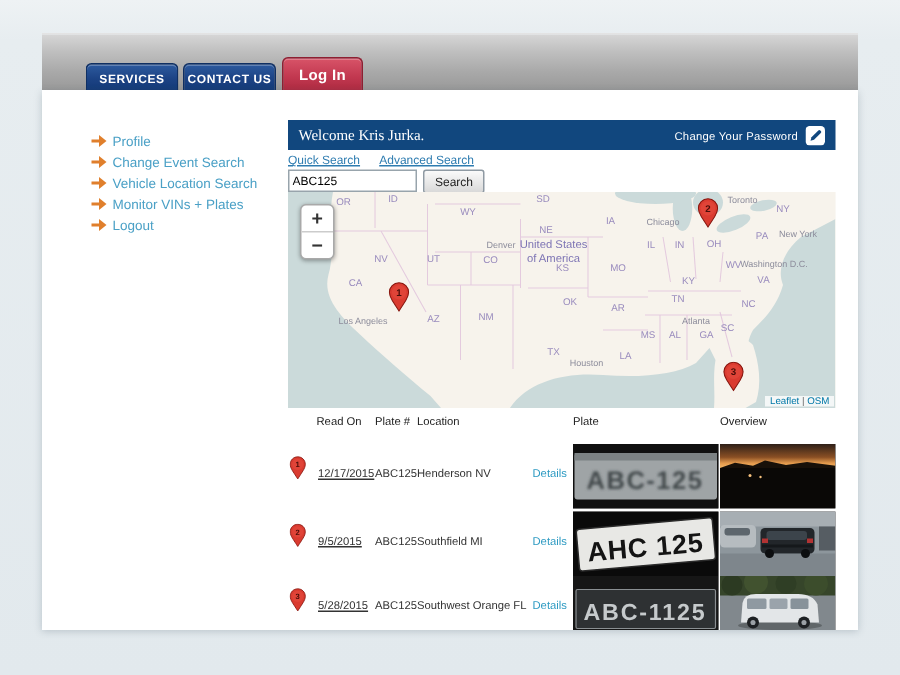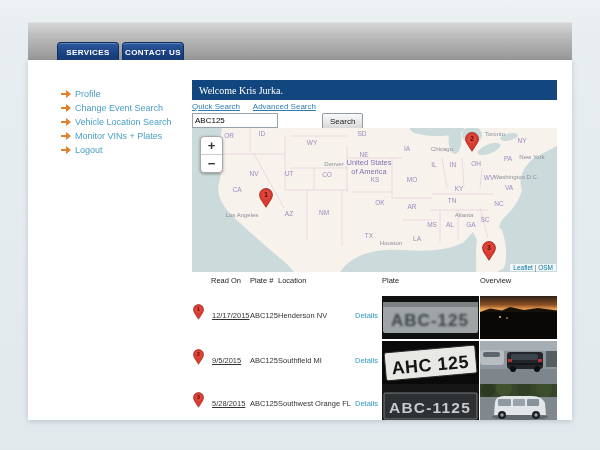--- a/index.html
+++ b/index.html
@@ -82,6 +82,7 @@
   <div class="chrome-bar">
     <div class="tab tab-blue tab-contact">CONTACT US</div>
     <div class="tab tab-blue tab-services">SERVICES</div>
+    <div class="tab tab-login">Log In</div>
   </div>
 
   <div class="page">

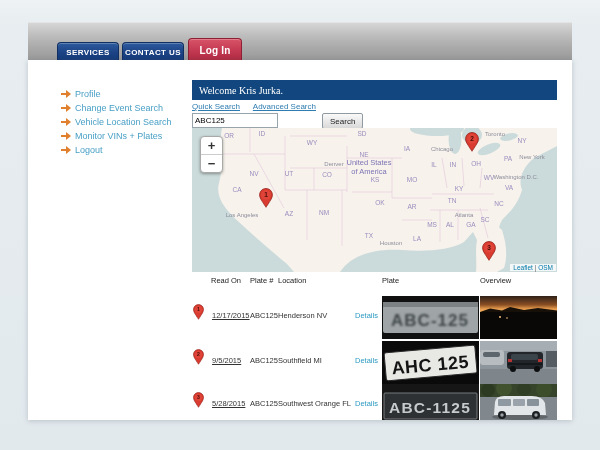--- a/index.html
+++ b/index.html
@@ -114,6 +114,15 @@
 
       <div class="welcome-bar">
         <span class="welcome-text">Welcome Kris Jurka.</span>
+        <span class="cp-group">
+          <span class="cp-label">Change Your Password</span>
+          <span class="cp-icon">
+            <svg viewBox="0 0 14 14" width="13" height="13">
+                <rect width="14" height="14" rx="3" fill="#ffffff"></rect>
+                <path d="M3.6 10.6 L4.3 8.1 L9.2 3.2 a1 1 0 0 1 1.4 0 l.4.4 a1 1 0 0 1 0 1.4 L6.1 9.9 Z" fill="#11477e"></path>
+              </svg>
+          </span>
+        </span>
       </div>
 
       <div class="search-links">

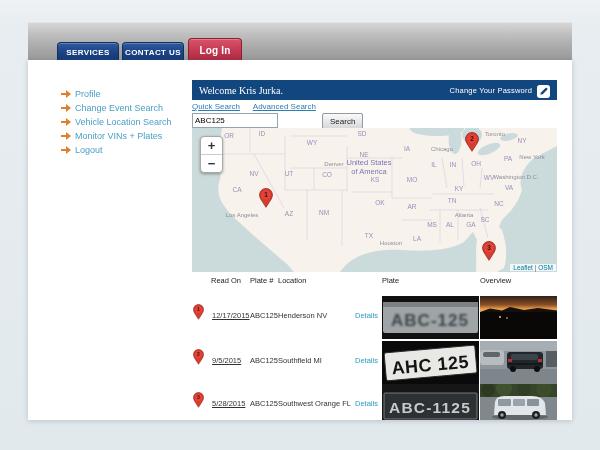--- a/index.html
+++ b/index.html
@@ -43,7 +43,7 @@
     font-family:"Liberation Sans",sans-serif;}
   .search-row button{height:16px;font-size:8px;background:linear-gradient(#fafafa,#d9d9d9);
     border:1px solid #8f9aa3;border-radius:2px;padding:0 7px;cursor:pointer;
-    font-family:"Liberation Sans",sans-serif;color:#222;margin-left:40px;}
+    font-family:"Liberation Sans",sans-serif;color:#222;}
   
   .map{position:absolute;left:0;top:68px;width:365px;height:144px;background:#f7f3ec;overflow:hidden;cursor:grab;}
   .map svg.base{position:absolute;left:0;top:0;}

